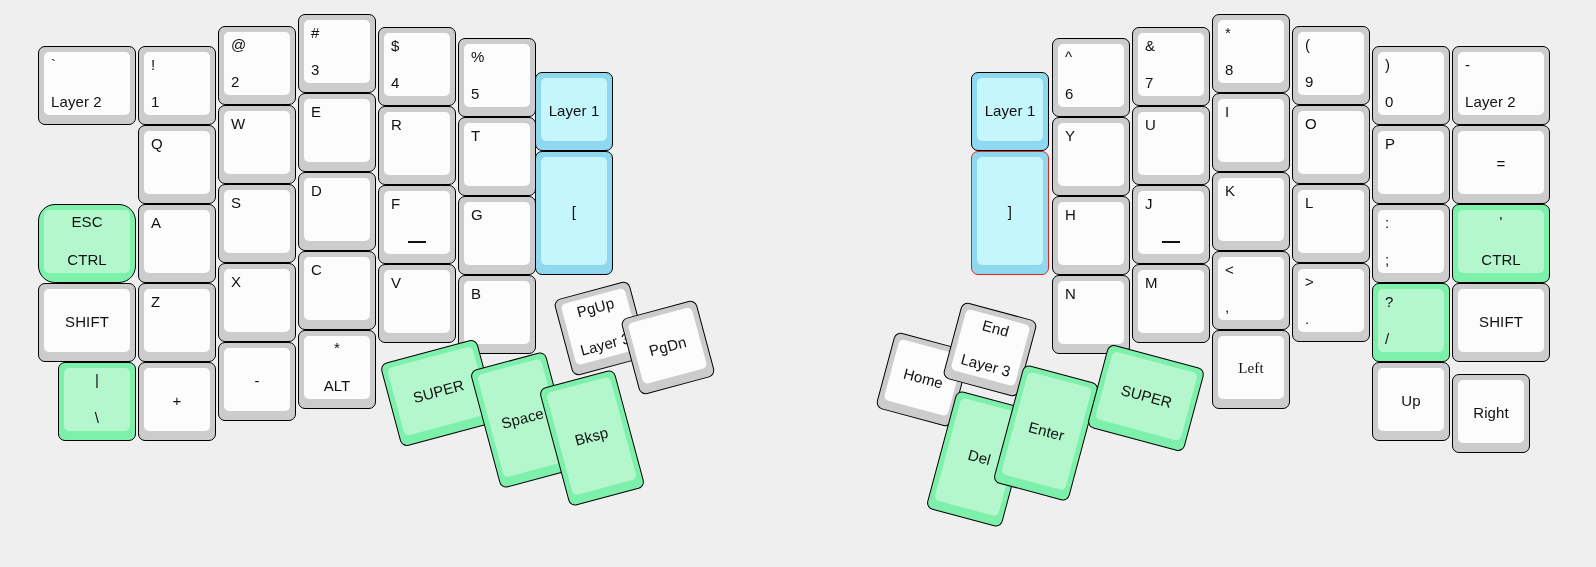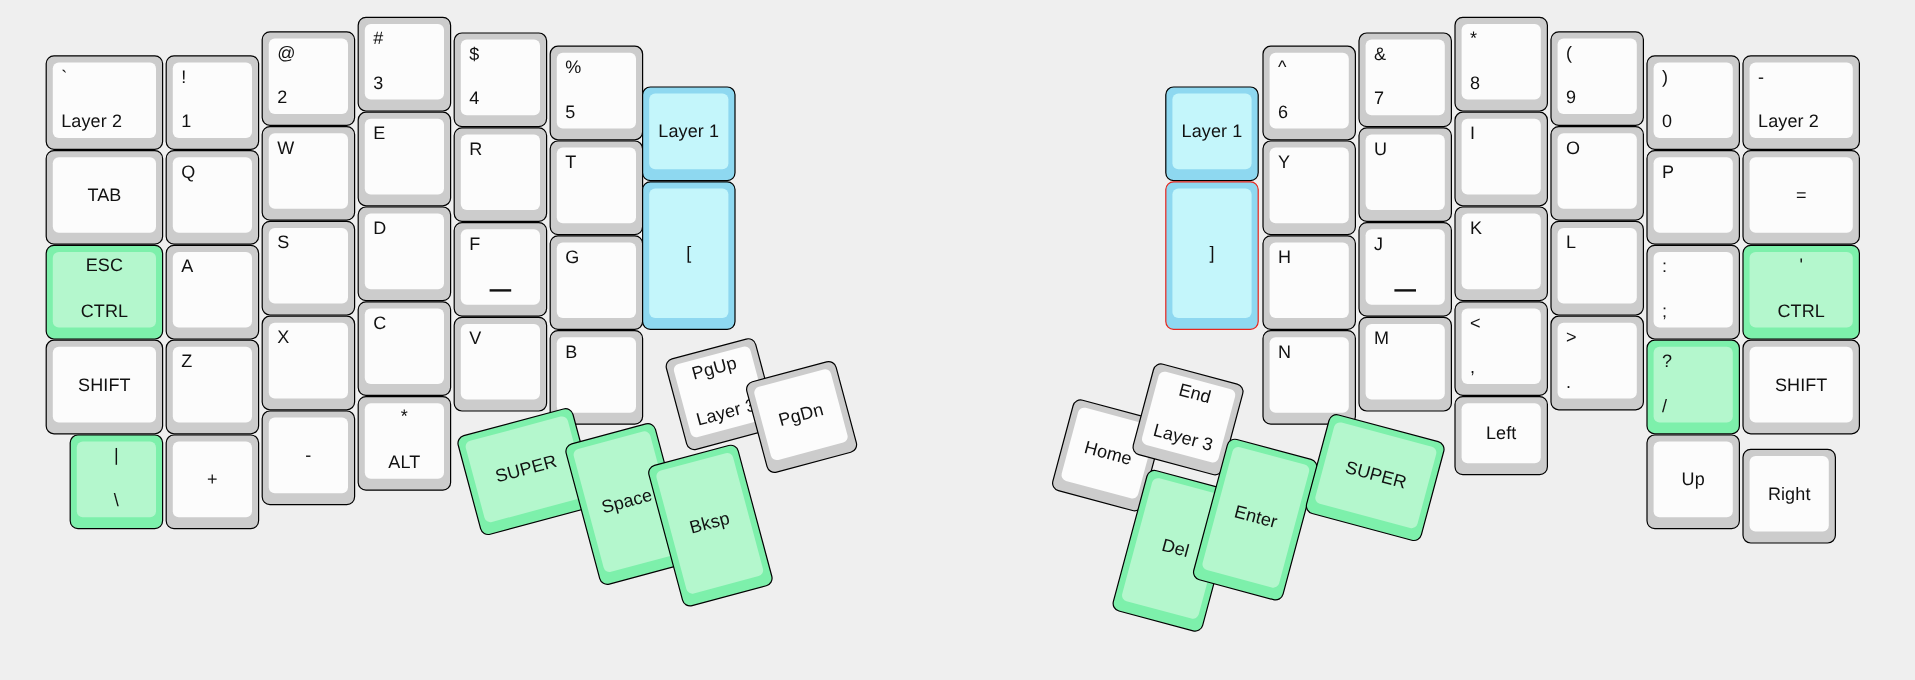--- a/index.html
+++ b/index.html
@@ -72,11 +72,6 @@
         <div class="lbl l-bl">Layer 2</div>
       </div>
     </div>
-    <div class="key k-grey" style="left: 38px; top: 125px; width: 98px; height: 79px;">
-      <div class="cap">
-        <div class="lbl l-center">TAB</div>
-      </div>
-    </div>
     <div class="key k-green" style="left: 38px; top: 204px; width: 98px; height: 79px;">
       <div class="cap">
         <div class="lbl l-tc">ESC</div>

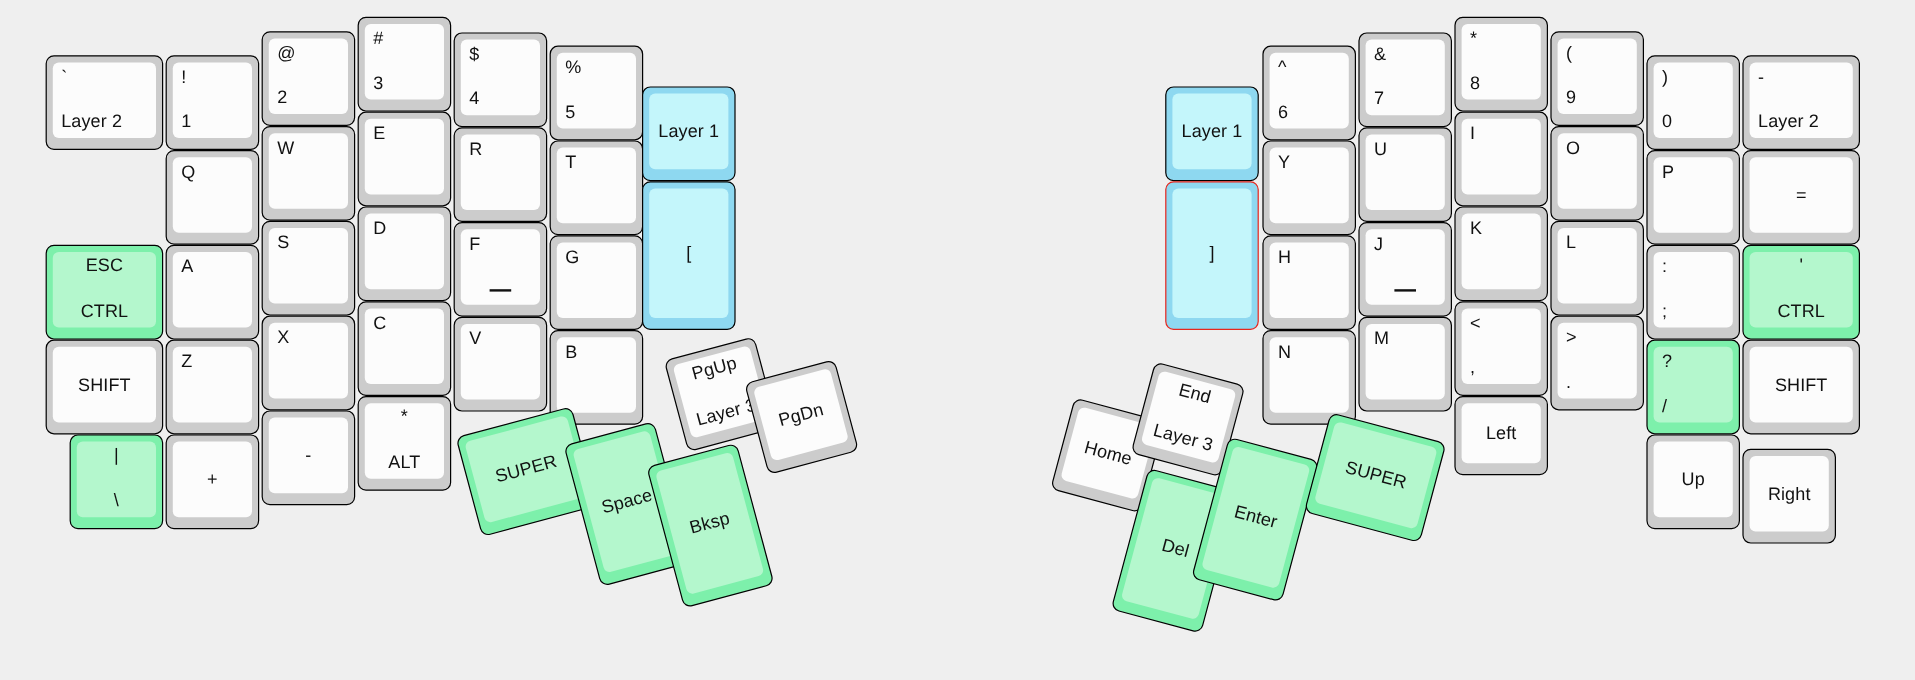--- a/index.html
+++ b/index.html
@@ -72,7 +72,7 @@
         <div class="lbl l-bl">Layer 2</div>
       </div>
     </div>
-    <div class="key k-green" style="left: 38px; top: 204px; width: 98px; height: 79px;">
+    <div class="key k-green" style="left: 38px; top: 204px; width: 98px; height: 79px; border-radius: 17px;">
       <div class="cap">
         <div class="lbl l-tc">ESC</div>
         <div class="lbl l-bc">CTRL</div>

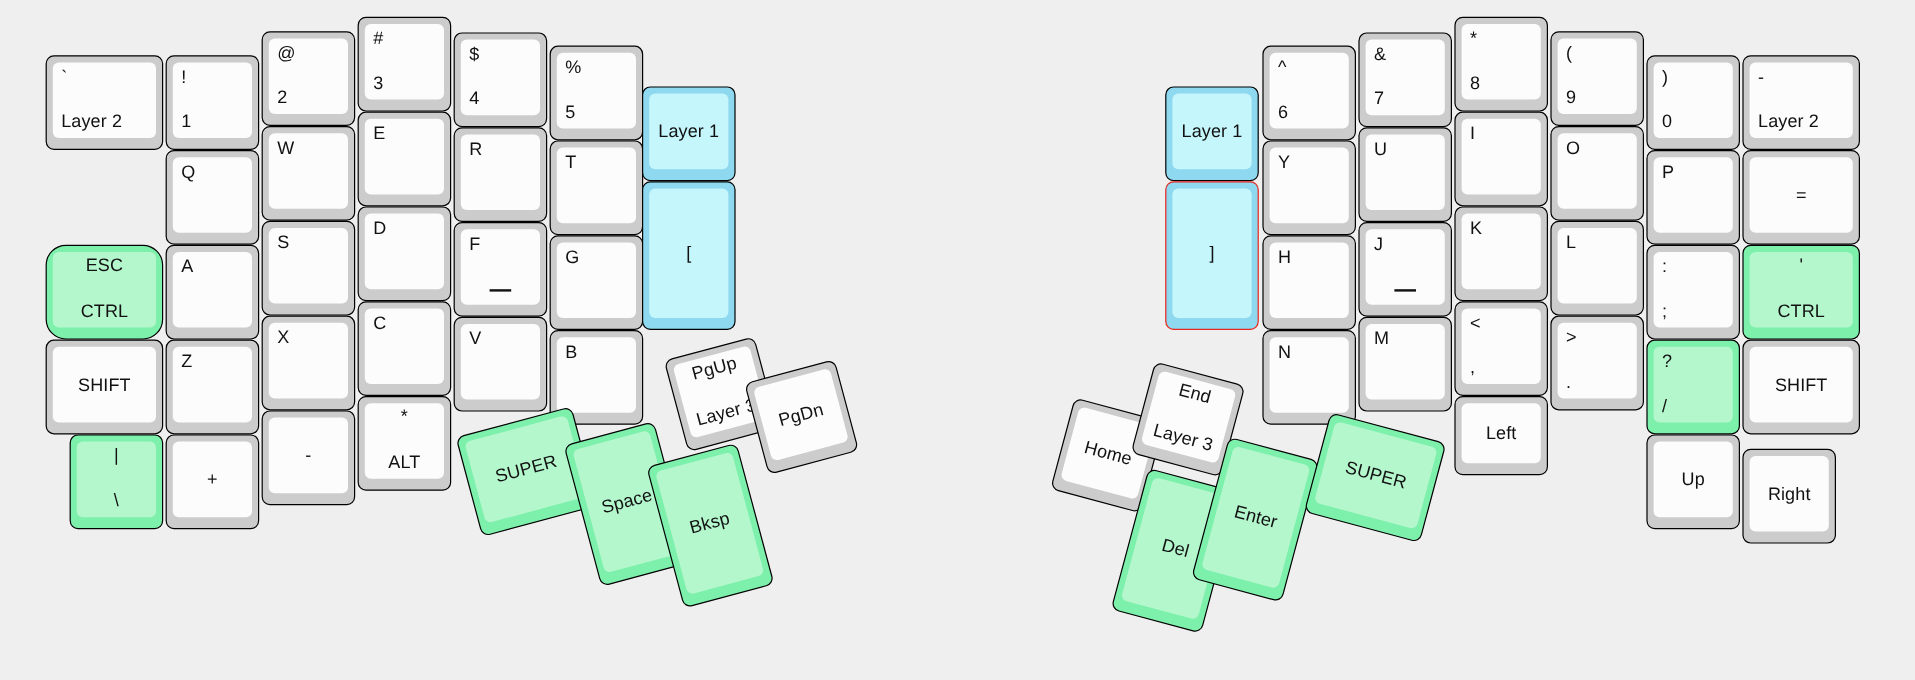--- a/index.html
+++ b/index.html
@@ -322,7 +322,7 @@
         <div class="lbl l-bl">,</div>
       </div>
     </div>
-    <div class="key k-grey" style="left: 1212px; top: 330px; width: 78px; height: 66px;">
+    <div class="key k-grey" style="left: 1212px; top: 330px; width: 78px; height: 79px; font-family: Liberation Serif, serif;">
       <div class="cap">
         <div class="lbl l-center">Left</div>
       </div>

